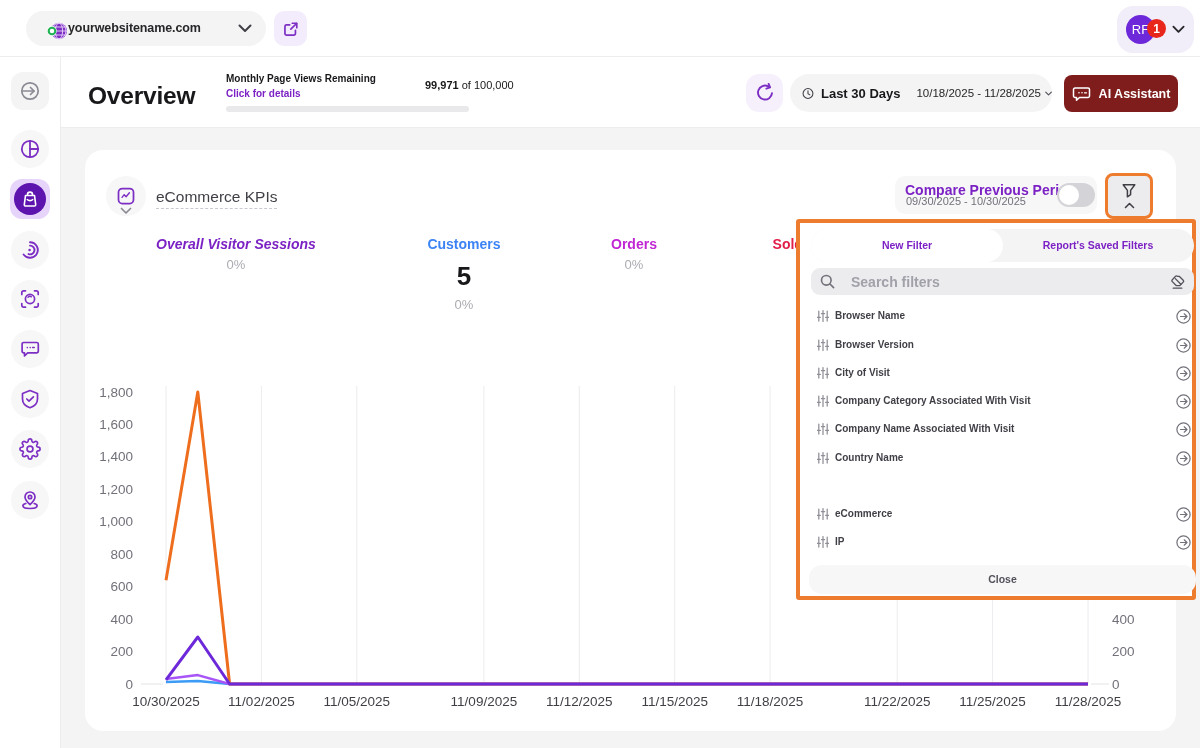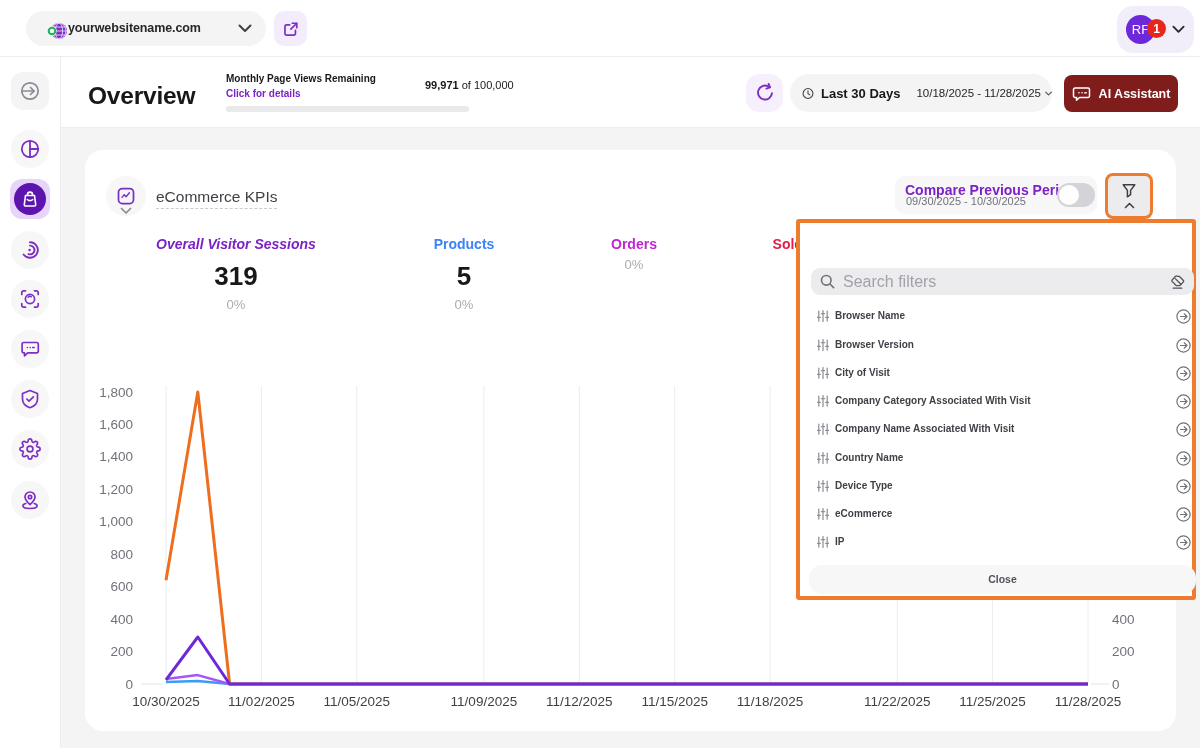--- a/index.html
+++ b/index.html
@@ -240,7 +240,7 @@
   <div class="pct">0%</div>
 </div>
 <div class="kpi" style="left:364px; top:236px; width:200px;">
-  <div class="lab" style="color:#3c83f6;">Products</div>
+  <div class="lab" style="color:#3c83f6;">Customers</div>
   <div class="val">5</div>
   <div class="pct">0%</div>
 </div>

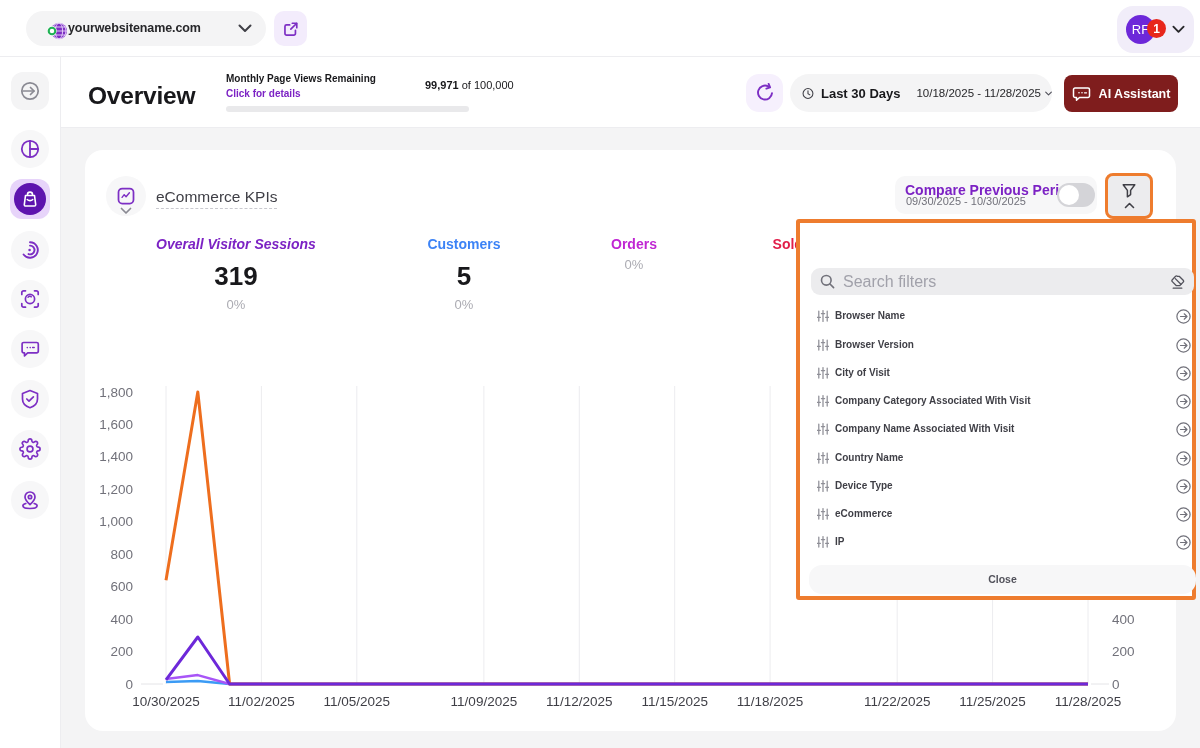--- a/index.html
+++ b/index.html
@@ -317,6 +317,11 @@
 <polyline points="166.0,679.9 197.8,637.0 229.6,684.0 1088.0,684.0" fill="none" stroke="#6d28d9" stroke-width="3" stroke-linejoin="round"></polyline>
 </svg>
 <div id="popup">
+<div id="tabs">
+      <div id="tabact"></div>
+      <div class="tabtxt" style="left:0;">New Filter</div>
+      <div class="tabtxt" style="left:191px;">Report's Saved Filters</div>
+    </div>
 <div id="search">
 <svg width="15" height="15" viewBox="0 0 15 15" fill="none" stroke="#71717a" stroke-width="1.6" stroke-linecap="round" style="margin-left:9px">
 <circle cx="6.3" cy="6.3" r="4.8"></circle>

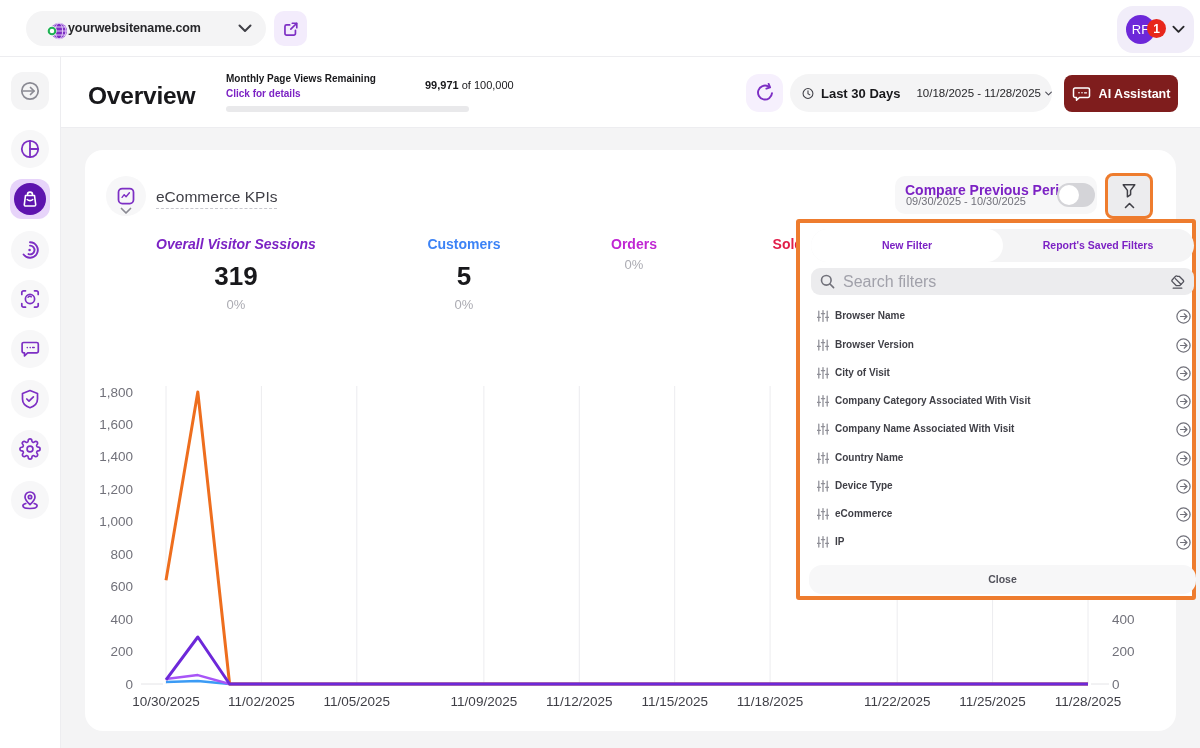--- a/index.html
+++ b/index.html
@@ -236,7 +236,6 @@
 <div id="ectitle">eCommerce KPIs</div>
 <div class="kpi" style="left:136px; top:236px; width:200px;">
   <div class="lab" style="color:#7c22c4;font-style:italic;">Overall Visitor Sessions</div>
-  <div class="val">319</div>
   <div class="pct">0%</div>
 </div>
 <div class="kpi" style="left:364px; top:236px; width:200px;">

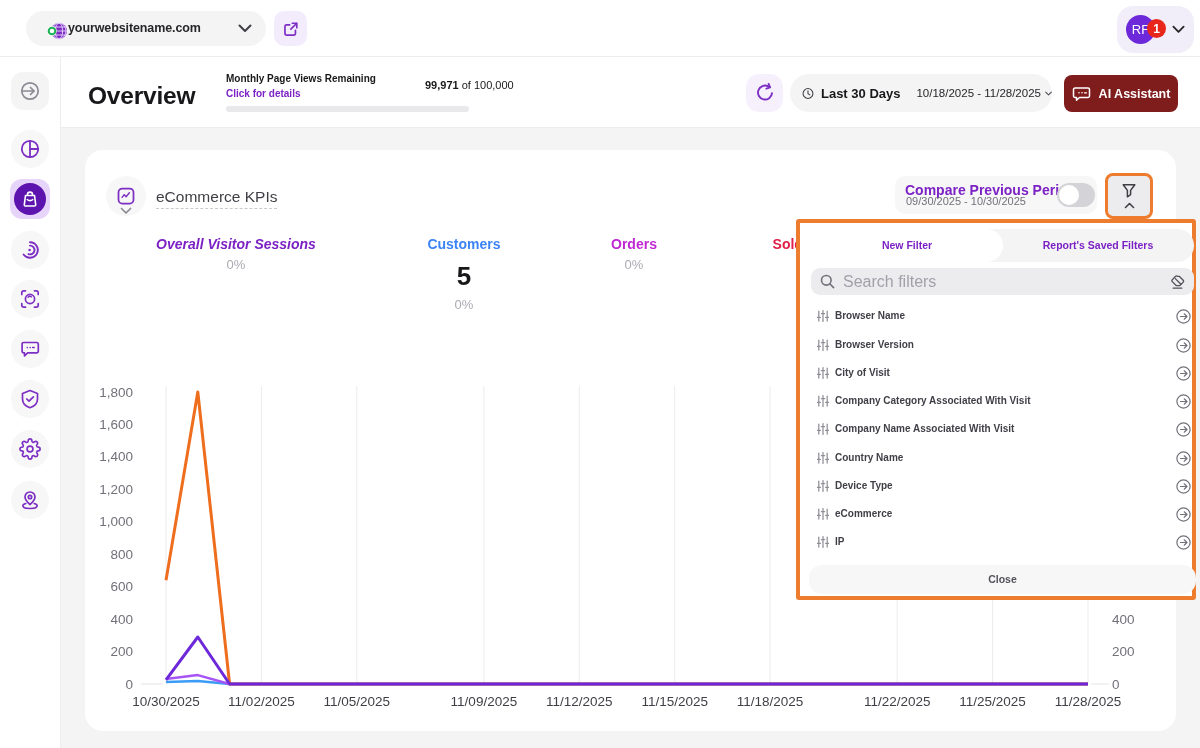--- a/index.html
+++ b/index.html
@@ -74,7 +74,7 @@
   .tabtxt { position:absolute; top:10px; font-size:10.5px; font-weight:bold; color:#7c22c4; width:192px; text-align:center; }
   #search { position:absolute; left:11px; top:45px; width:383px; height:27px; border-radius:9px;
     background:#ececee; display:flex; align-items:center; }
-  #search .ph { font-size:16px; color:#a1a1aa; margin-left:8px; }
+  #search .ph { font-size:14px; color:#a1a1aa; margin-left:16px;font-weight:bold; }
   .frow { position:absolute; left:11px; width:383px; height:28px; }
   .frow .ftxt { position:absolute; left:24px; top:8px; font-size:10px; font-weight:bold; color:#3f3f46; }
   #closebtn { position:absolute; left:9px; top:342px; width:387px; height:29px; border-radius:13px;

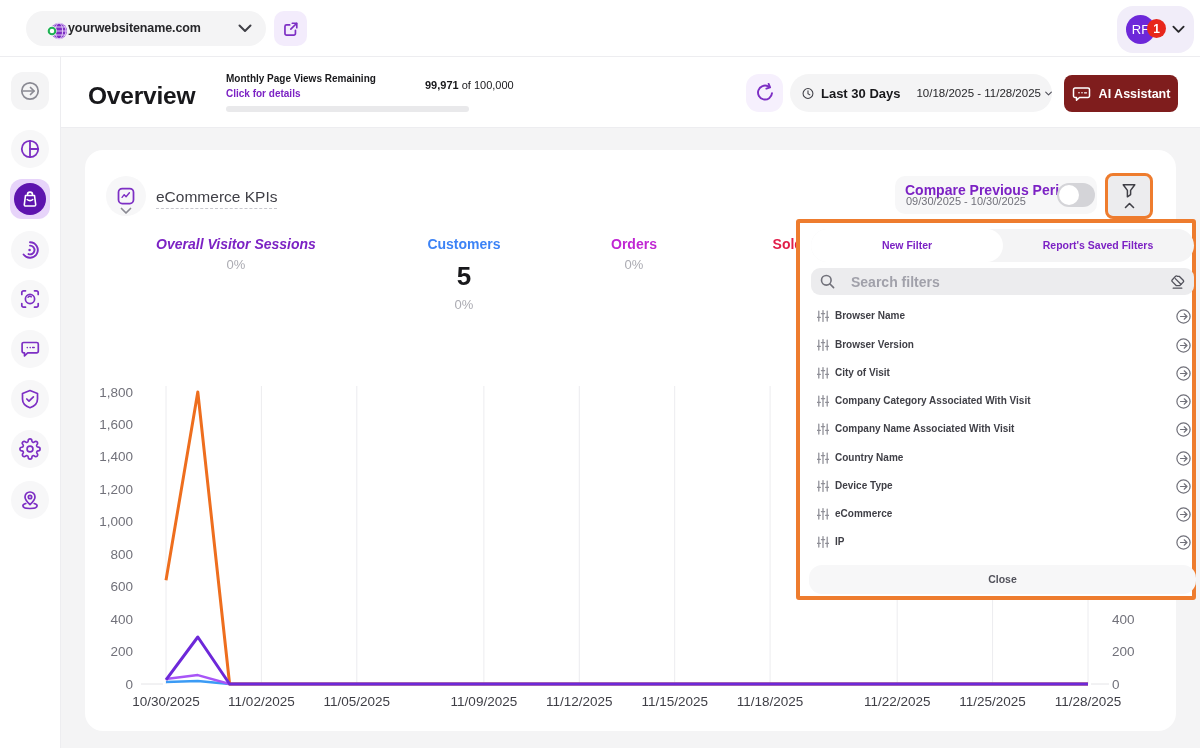--- a/index.html
+++ b/index.html
@@ -393,16 +393,6 @@
         <path d="M4.5 7.5 h6 M8.2 4.8 L11 7.5 L8.2 10.2"></path>
       </svg>
     </div>
-<div class="frow" style="top:249px">
-      <svg width="12" height="12" viewBox="0 0 12 12" stroke="#8f8f97" stroke-width="1.25" stroke-linecap="round" fill="none" style="position:absolute;left:6px;top:8px">
-        <path d="M1.8 1 V11 M0.2 7.3 H3.4 M6 0.6 V11.4 M4.4 3.5 H7.6 M10.2 1 V11 M8.6 7.3 H11.8"></path>
-      </svg>
-      <span class="ftxt">Device Type</span>
-      <svg width="15" height="15" viewBox="0 0 15 15" fill="none" stroke="#71717a" stroke-width="1.2" stroke-linecap="round" stroke-linejoin="round" style="position:absolute;right:3px;top:7px">
-        <circle cx="7.5" cy="7.5" r="6.6"></circle>
-        <path d="M4.5 7.5 h6 M8.2 4.8 L11 7.5 L8.2 10.2"></path>
-      </svg>
-    </div>
 <div class="frow" style="top:277px">
       <svg width="12" height="12" viewBox="0 0 12 12" stroke="#8f8f97" stroke-width="1.25" stroke-linecap="round" fill="none" style="position:absolute;left:6px;top:8px">
         <path d="M1.8 1 V11 M0.2 7.3 H3.4 M6 0.6 V11.4 M4.4 3.5 H7.6 M10.2 1 V11 M8.6 7.3 H11.8"></path>

